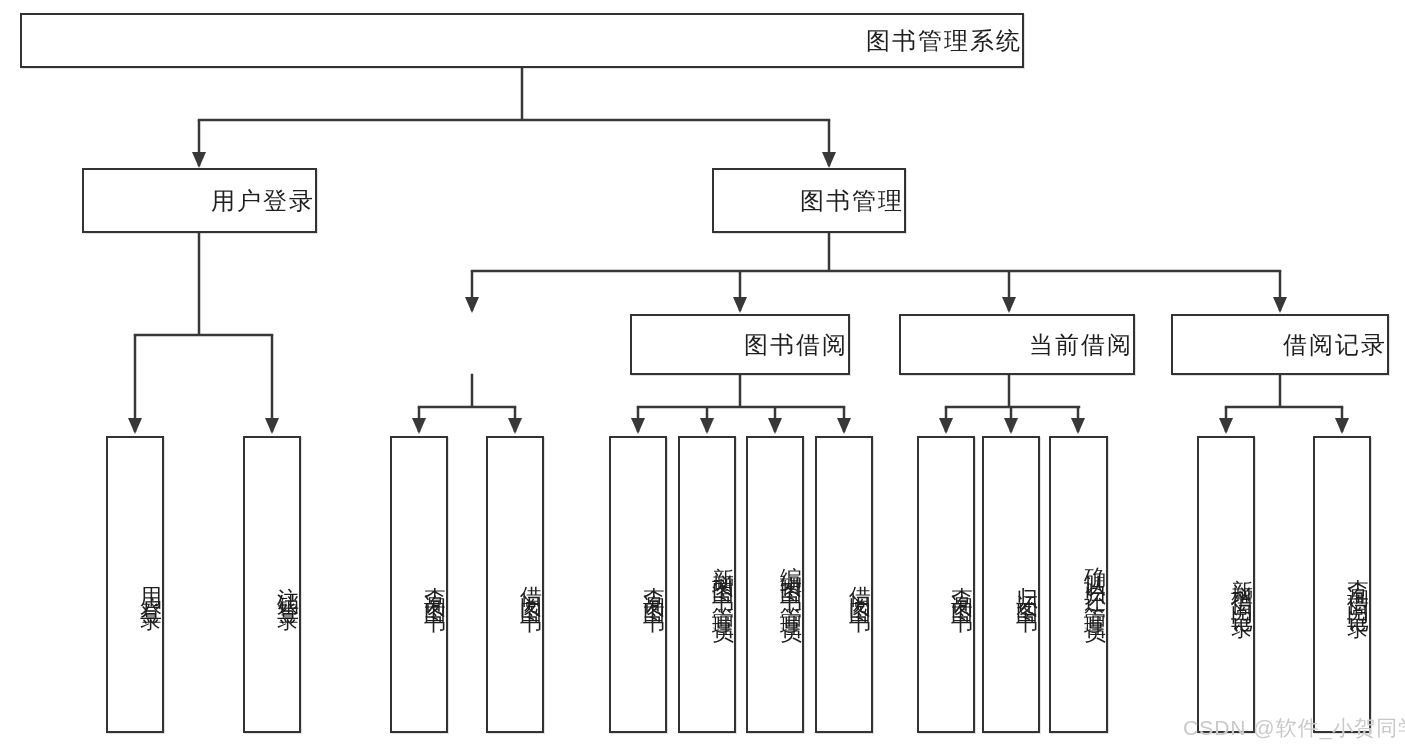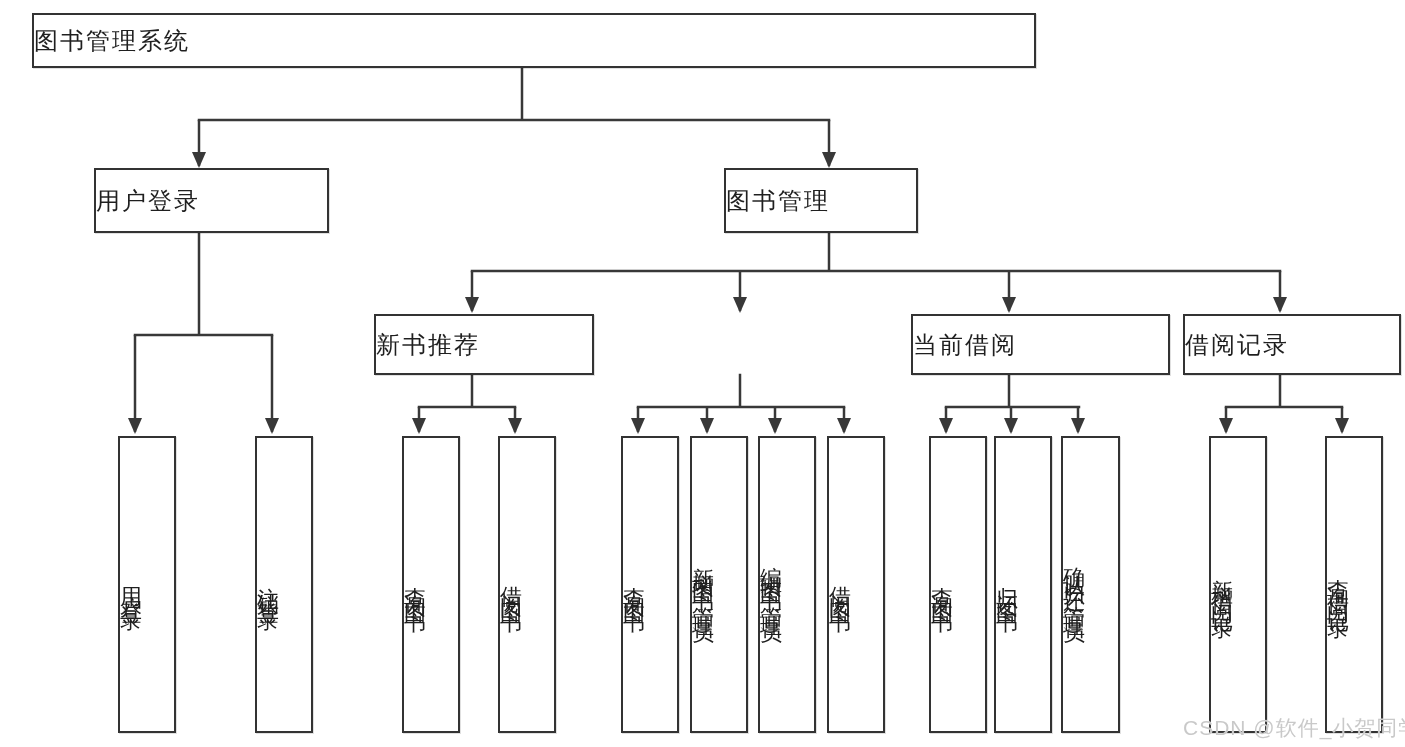--- a/index.html
+++ b/index.html
@@ -24,10 +24,9 @@
     background: #ffffff;
     display: flex;
     align-items: center;
-    justify-content: flex-start;
+    justify-content: flex-end;
     z-index: 2;
     box-shadow: 1px 1px 0 rgba(0,0,0,0.12);
-    margin-left: 12px;
   }
   .box .lbl {
     color: #1f1f1f;

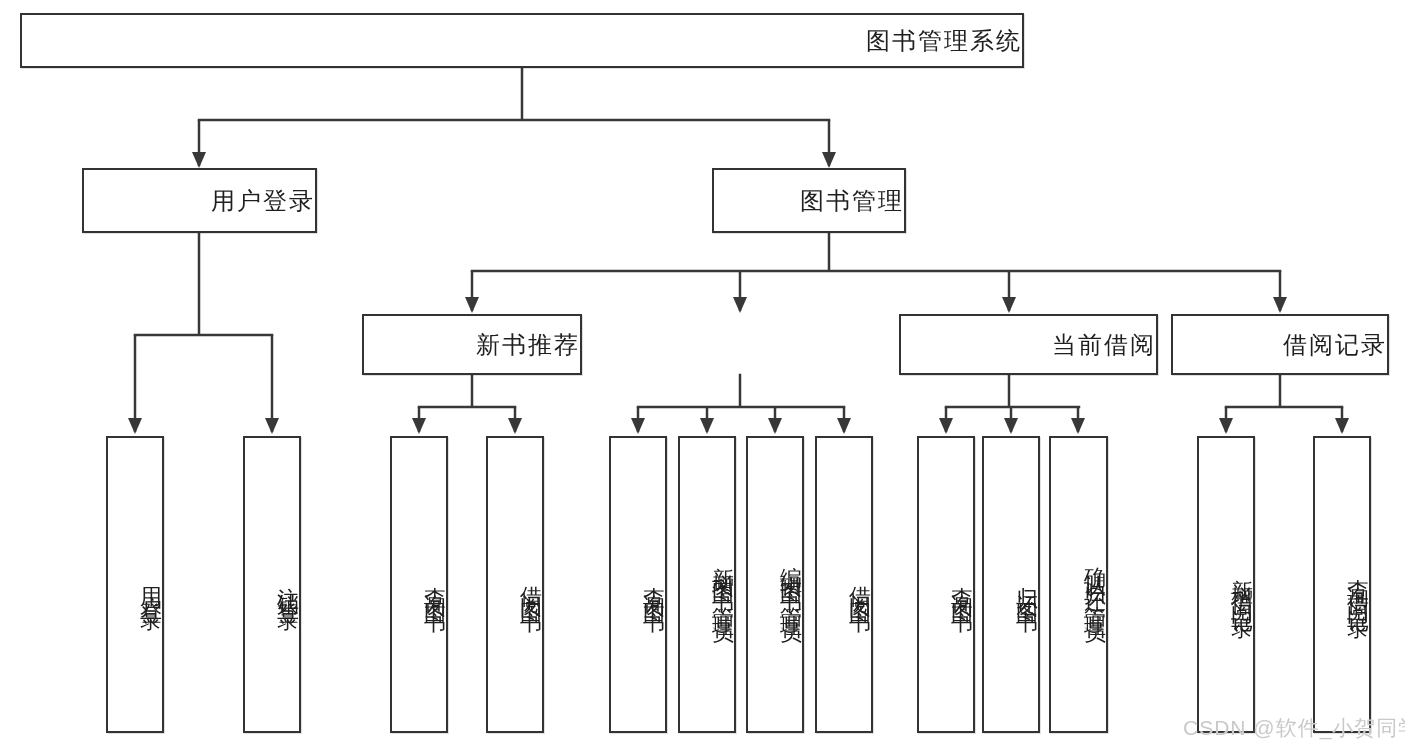--- a/index.html
+++ b/index.html
@@ -108,9 +108,6 @@
     <span class="lbl">图书管理</span>
   </div>
 
-  <div class="box" style="left:362px;top:314px;width:220px;height:61px">
-    <span class="lbl">新书推荐</span>
-  </div>
   <div class="box" style="left:899px;top:314px;width:259px;height:61px">
     <span class="lbl">当前借阅</span>
   </div>

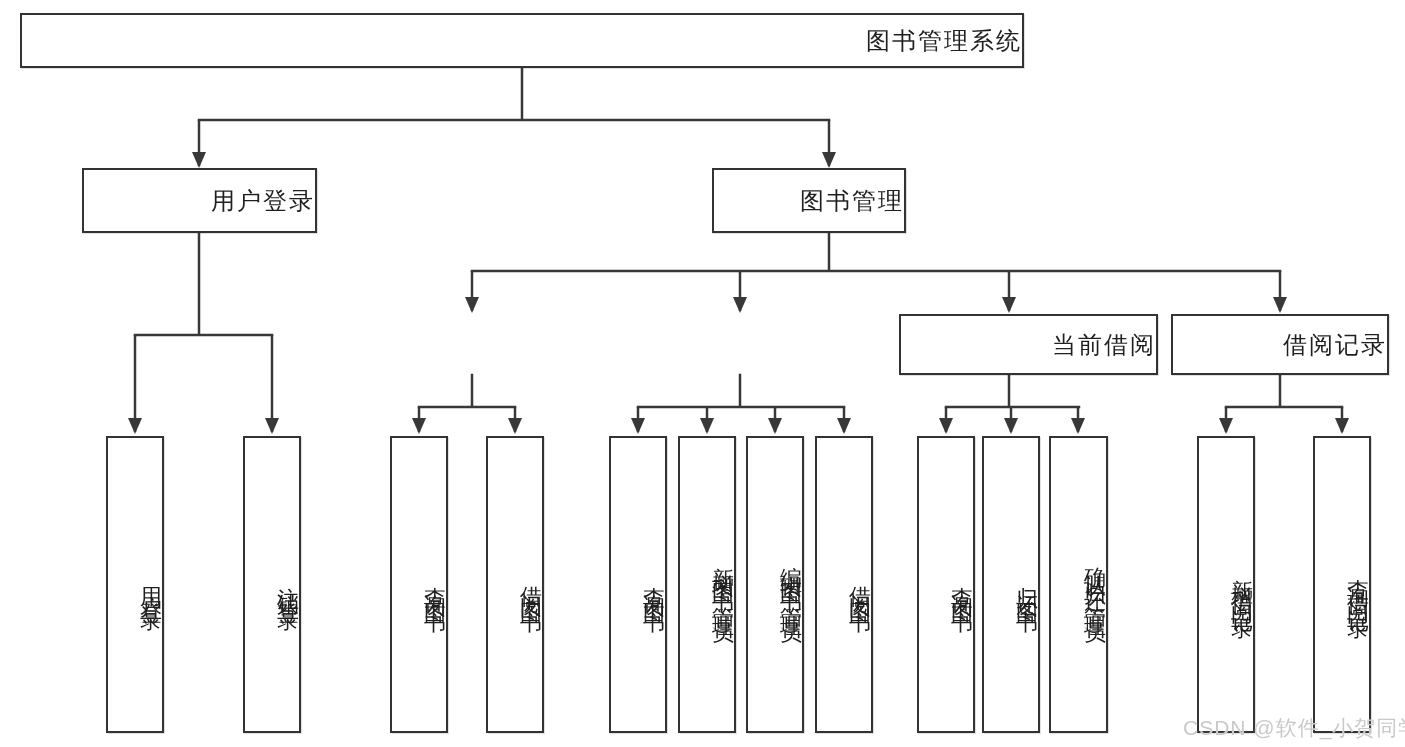--- a/index.html
+++ b/index.html
@@ -108,6 +108,9 @@
     <span class="lbl">图书管理</span>
   </div>
 
+  <div class="box" style="left:630px;top:314px;width:220px;height:61px">
+    <span class="lbl">图书借阅</span>
+  </div>
   <div class="box" style="left:899px;top:314px;width:259px;height:61px">
     <span class="lbl">当前借阅</span>
   </div>

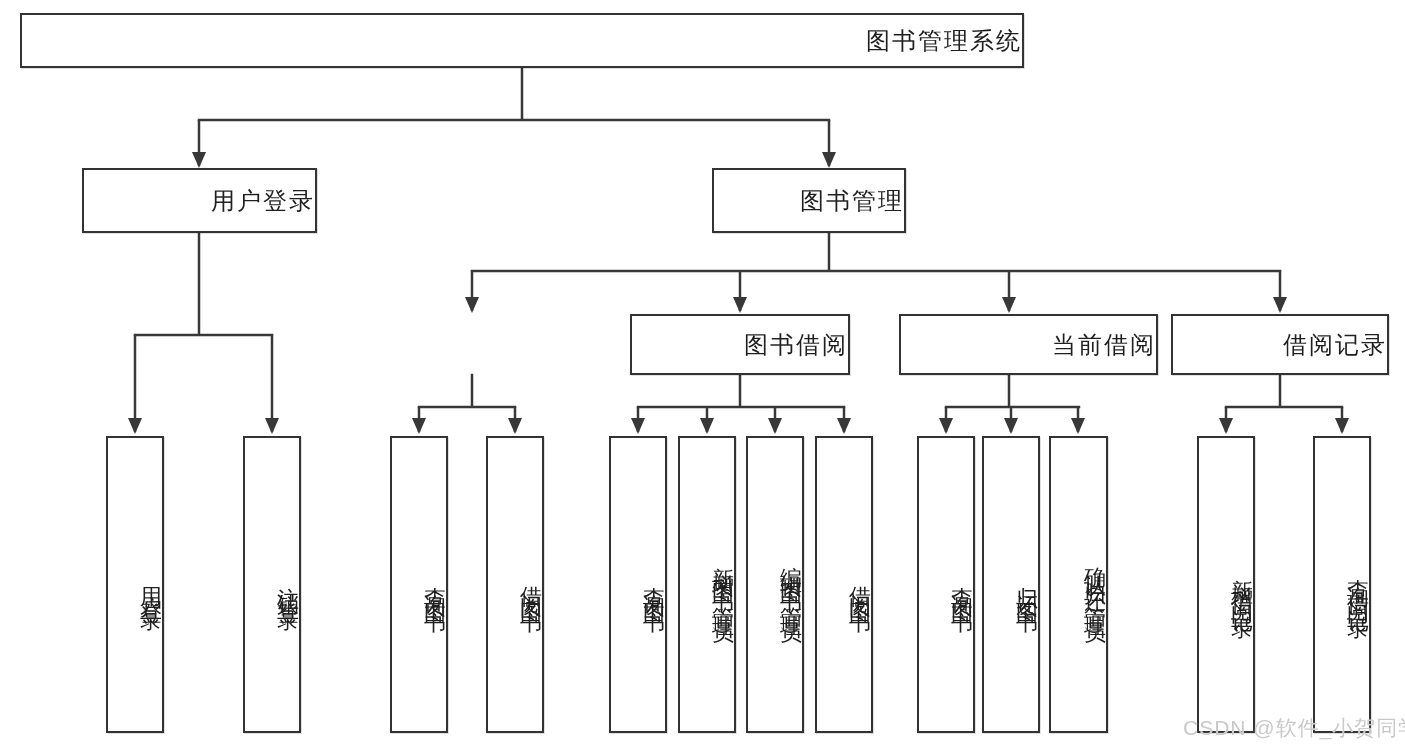--- a/index.html
+++ b/index.html
@@ -111,7 +111,7 @@
   <div class="box" style="left:630px;top:314px;width:220px;height:61px">
     <span class="lbl">图书借阅</span>
   </div>
-  <div class="box" style="left:899px;top:314px;width:259px;height:61px">
+  <div class="box" style="left:899px;top:314px;width:236px;height:61px">
     <span class="lbl">当前借阅</span>
   </div>
   <div class="box" style="left:1171px;top:314px;width:218px;height:61px">

